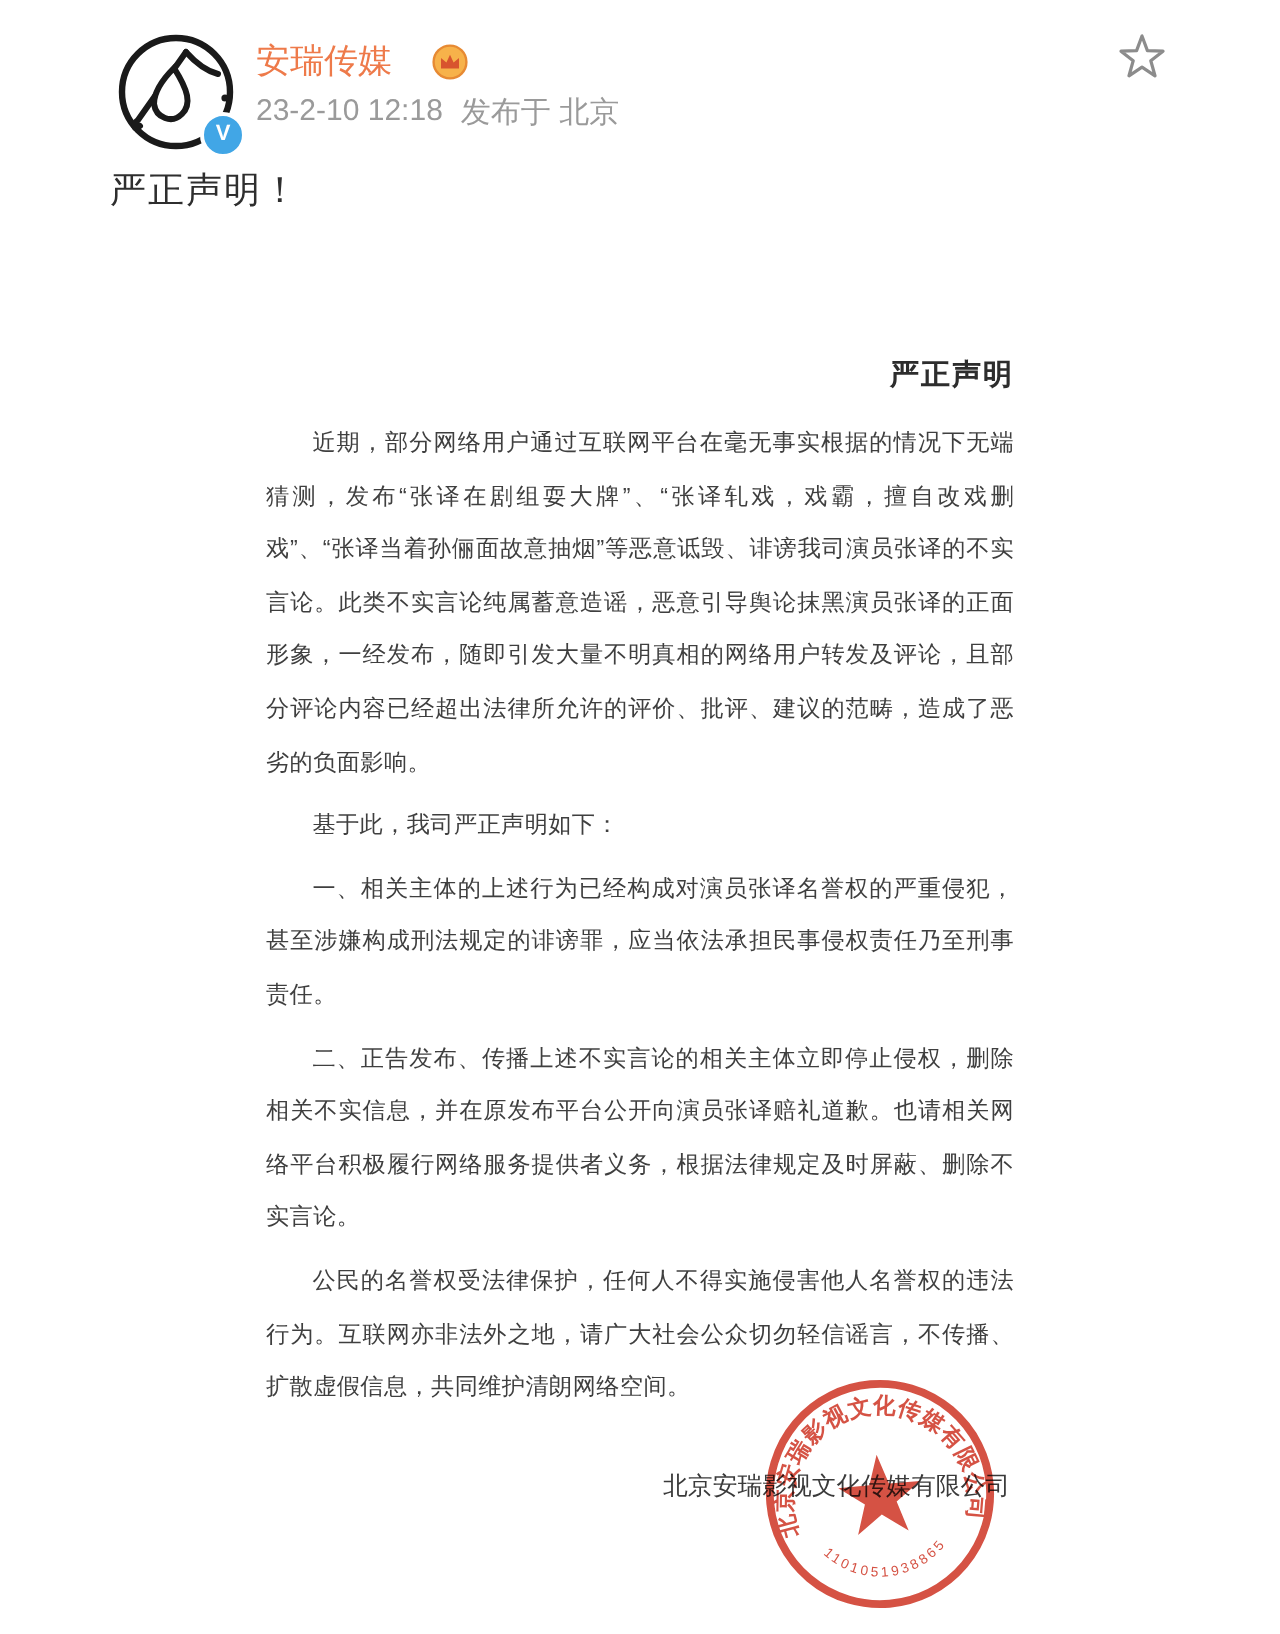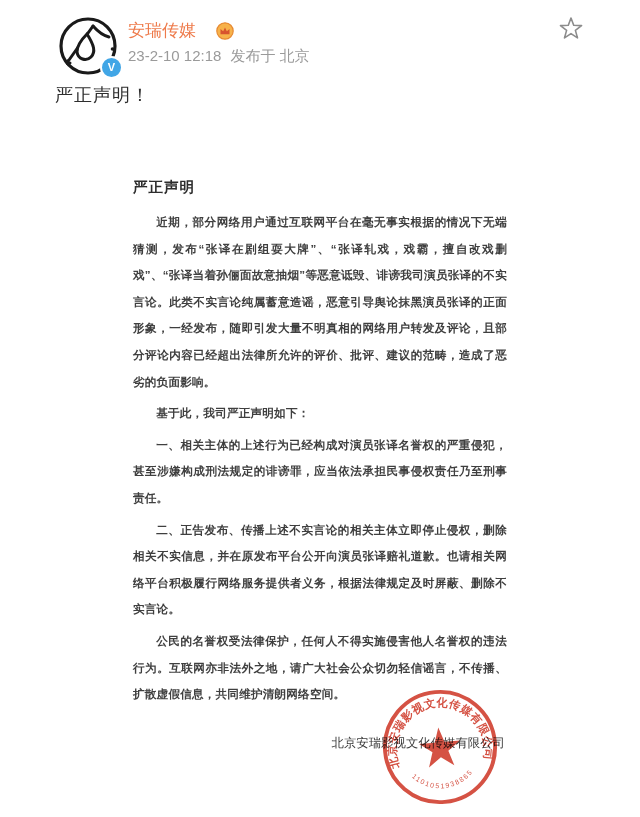--- a/index.html
+++ b/index.html
@@ -34,7 +34,7 @@
     color:var(--doc-text); filter:blur(0.3px); cursor:pointer;
   }
   .statement h3 {
-    margin:0 0 12px 0; text-align:left; font-size:14.5px; letter-spacing:1px;
+    margin:0 0 12px 0; text-align:right; font-size:14.5px; letter-spacing:1px;
     color:#2d2d2d; font-weight:bold;
   }
   .statement p {

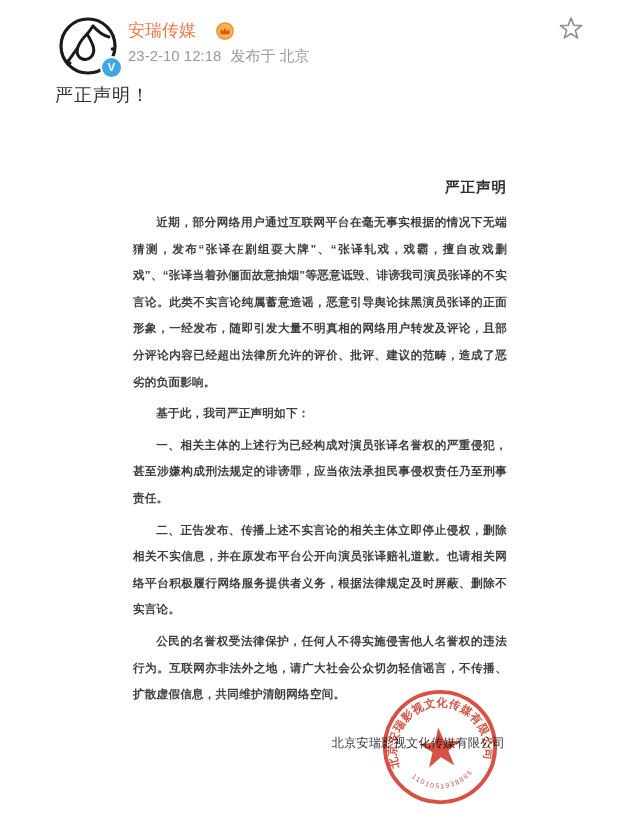--- a/index.html
+++ b/index.html
@@ -39,7 +39,7 @@
   }
   .statement p {
     margin:0 0 5px 0; font-size:11.6px; line-height:26.6px;
-    text-align:justify; text-indent:2em; letter-spacing:0.2px;font-weight:bold;
+    text-align:justify; text-indent:2em; letter-spacing:0.2px;
   }
   .sign-block { margin-top:20px; text-align:right; font-size:12.4px; line-height:31px; color:#3a3a3a; padding-right:2px; }
 

